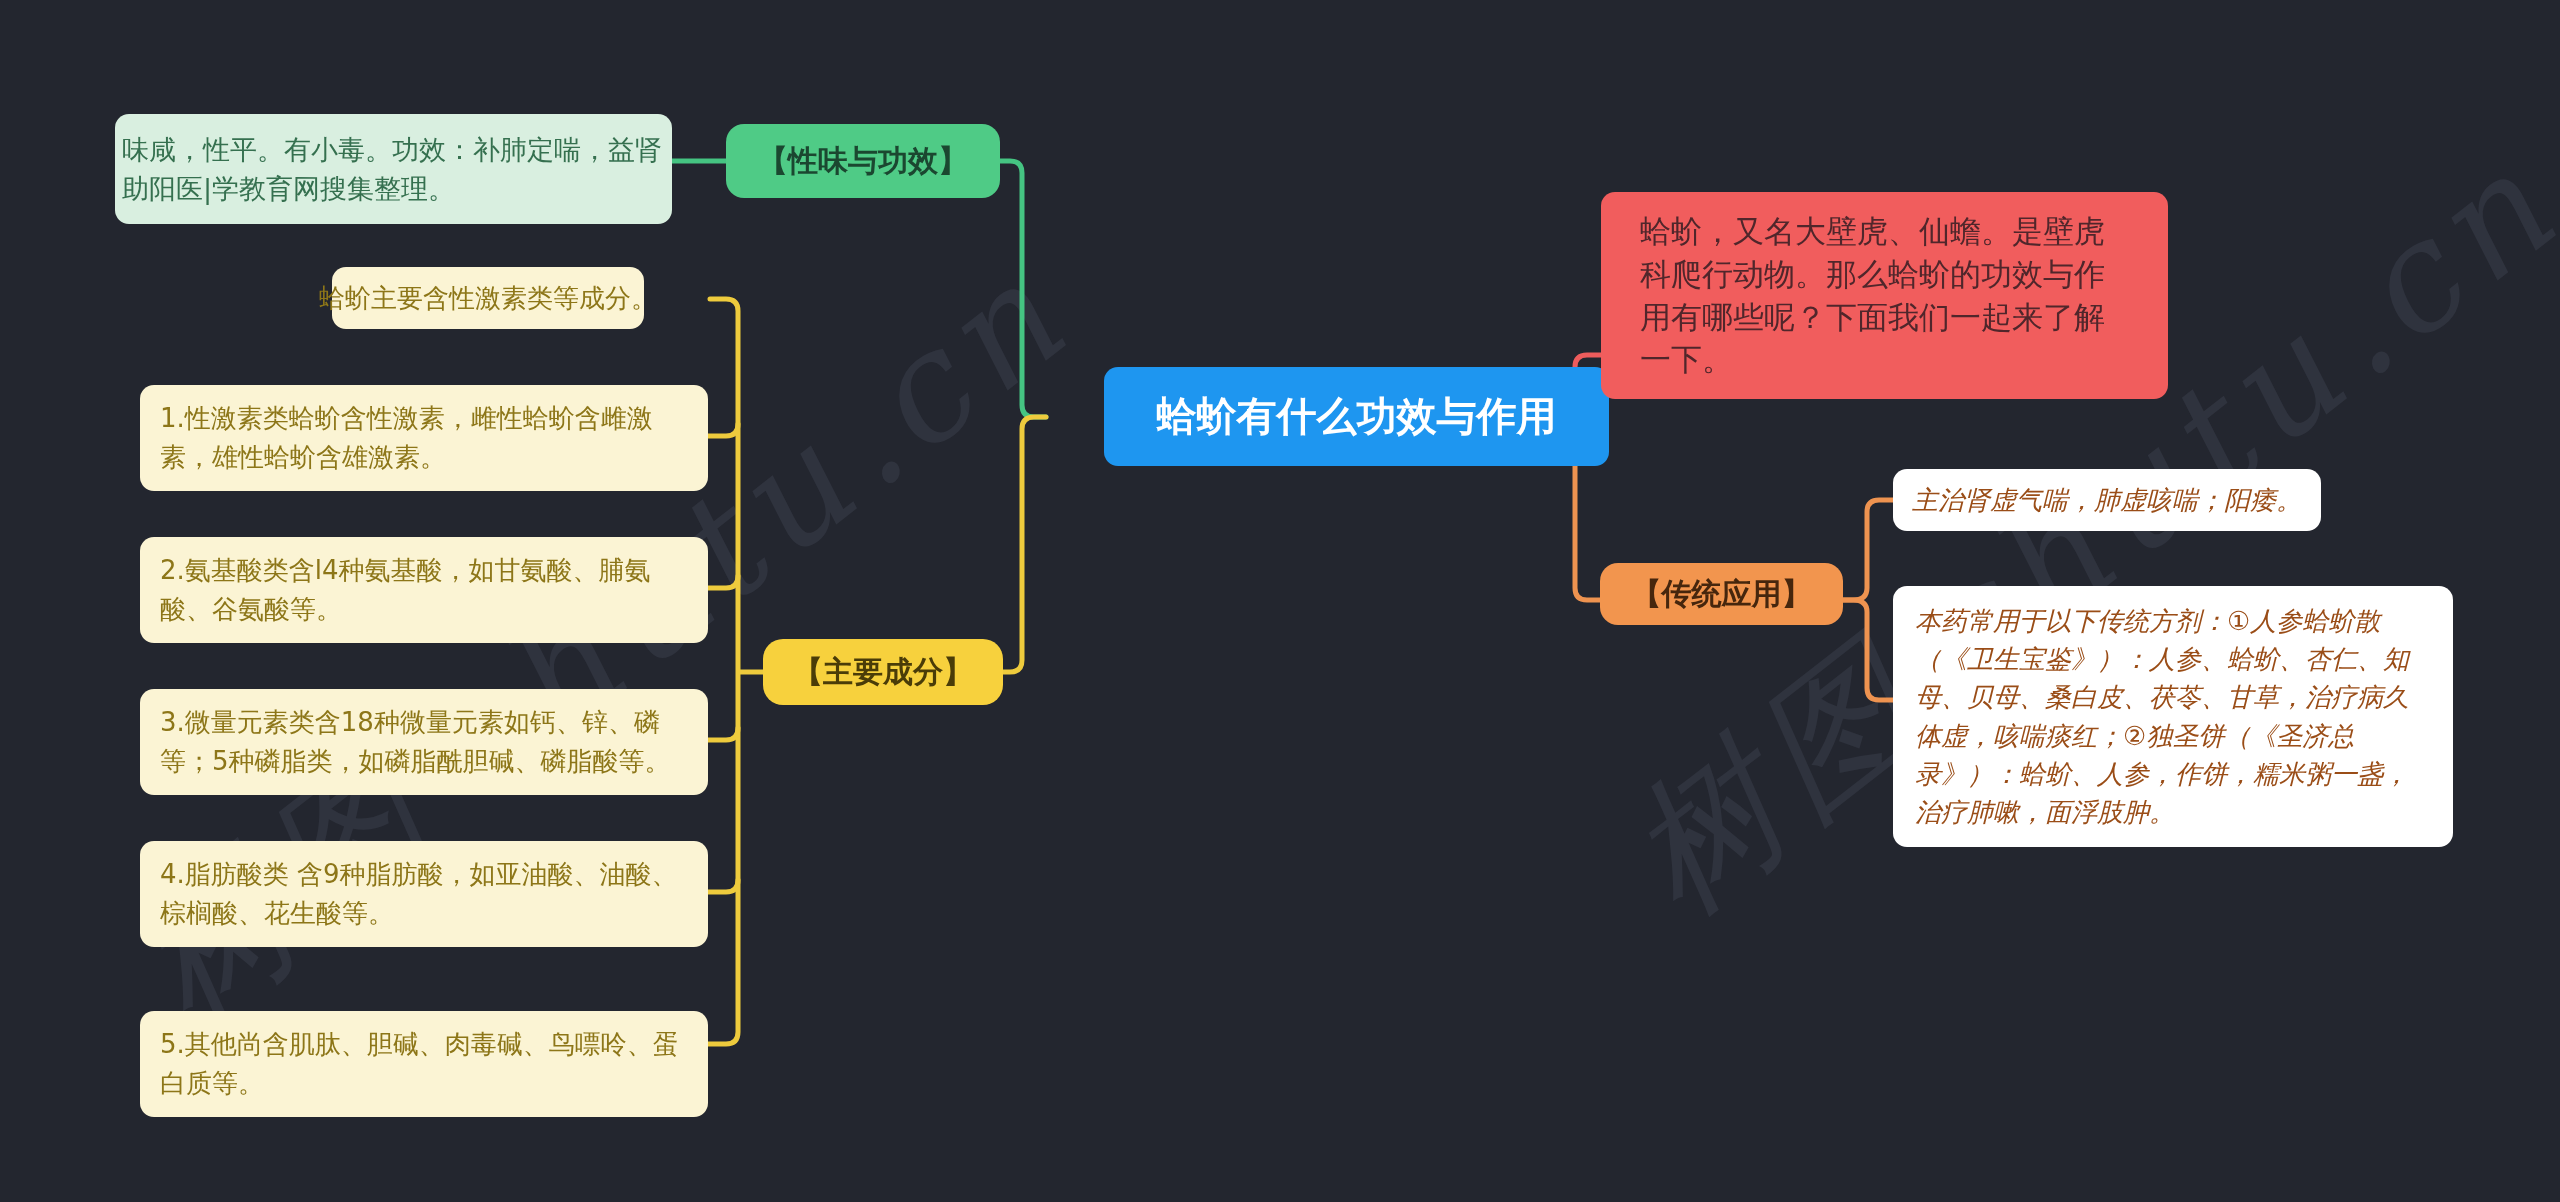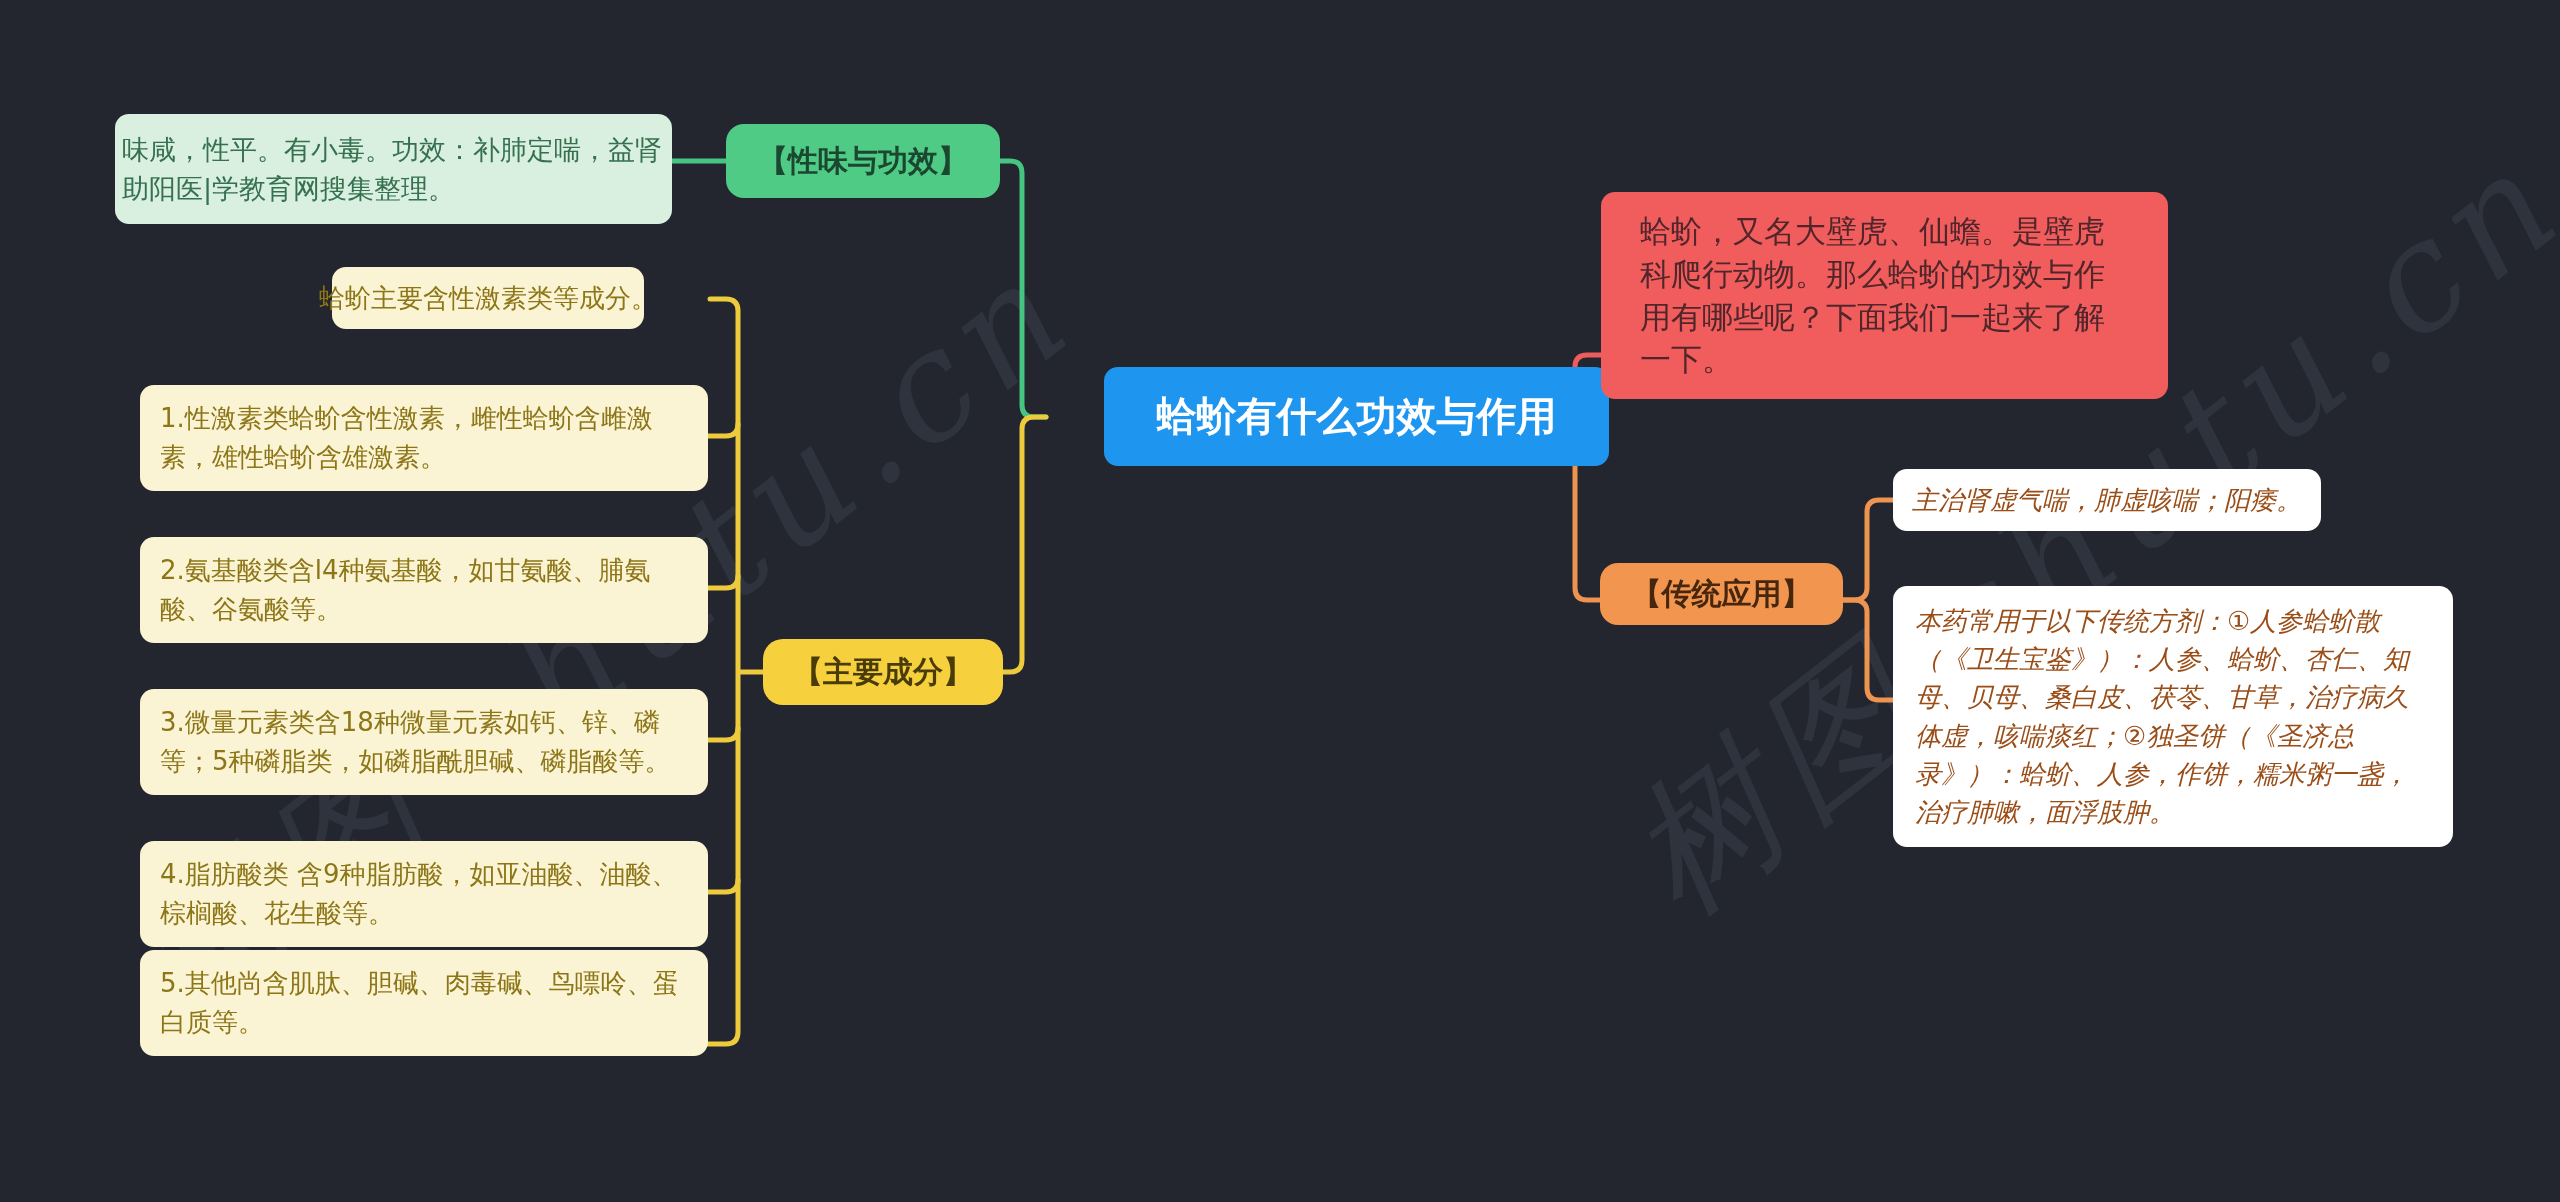--- a/index.html
+++ b/index.html
@@ -72,7 +72,7 @@
   .comp2{top:537px;}
   .comp3{top:689px;}
   .comp4{top:841px;}
-  .comp5{top:950px;}
+  .comp5{top:1011px;}
   .label-zhuyao{
     left:763px;top:639px;width:240px;height:66px;
     background:#f7d13d;color:#4a3c08;border-radius:20px;

